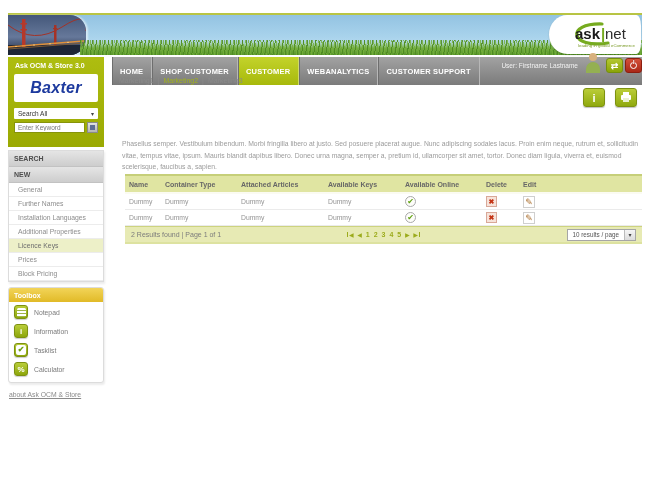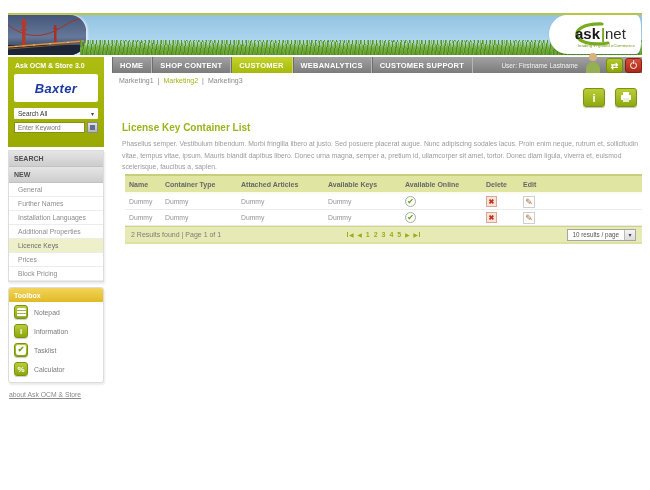--- a/index.html
+++ b/index.html
@@ -25,7 +25,7 @@
                box-shadow:0 1px 2px rgba(0,0,0,.15); }
 
   
-  .navbar { position:absolute; left:112px; top:57px; width:530px; height:16px;
+  .navbar { position:absolute; left:112px; top:57px; width:530px; height:28px;
             background:linear-gradient(#a2a2a2,#7b7b7b); display:flex; }
   .nav-item { padding:0 8px; display:flex; align-items:center; color:#fff;
               font-size:7.5px; font-weight:bold; letter-spacing:.2px; white-space:nowrap;

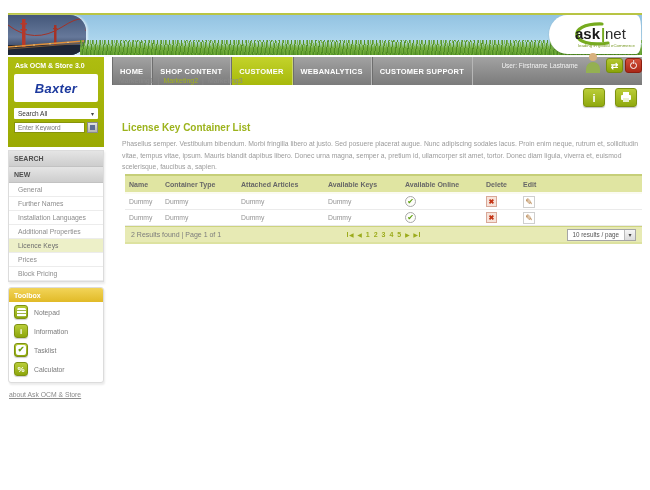--- a/index.html
+++ b/index.html
@@ -187,7 +187,7 @@
 
   <div class="navbar">
     <div class="nav-item">HOME</div>
-    <div class="nav-item">SHOP CONTENT</div>
+    <div class="nav-item">SHOP CUSTOMER</div>
     <div class="nav-item active">CUSTOMER</div>
     <div class="nav-item">WEBANALYTICS</div>
     <div class="nav-item">CUSTOMER SUPPORT</div>

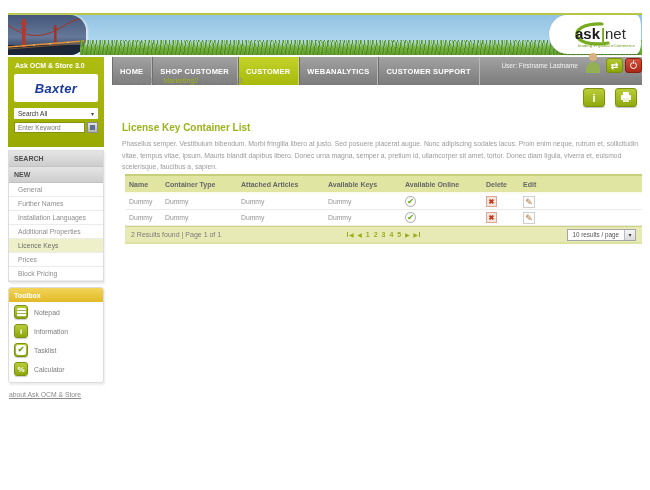--- a/index.html
+++ b/index.html
@@ -64,7 +64,7 @@
   .app-title { color:#fff; font-size:7px; font-weight:bold; margin:1px 0 5px 1px; }
   .brand-box { background:#fff; border-radius:2px; height:28px; display:flex;
                align-items:center; justify-content:center; }
-  .brand-text { color:#1d3a9e; font-size:13px; font-weight:bold; font-style:italic; letter-spacing:.3px; }
+  .brand-text { color:#1d3a9e; font-size:16px; font-weight:bold; font-style:italic; letter-spacing:.3px; }
   .search-select { margin-top:6px; background:#fff; height:11px; border-radius:1px; display:flex;
                    align-items:center; justify-content:space-between; font-size:6.5px; color:#333;
                    padding:0 4px; cursor:pointer; }

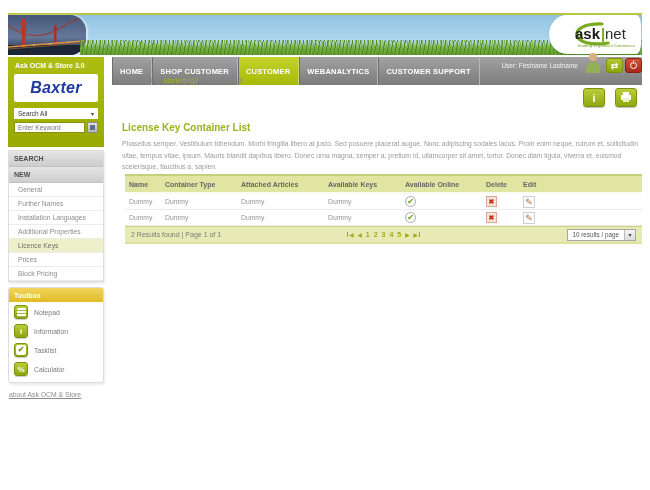--- a/index.html
+++ b/index.html
@@ -284,7 +284,6 @@
 
   <a class="about-link">about Ask OCM &amp; Store</a>
 
-  <div class="main-title">License Key Container List</div>
   <div class="intro">Phasellus semper. Vestibulum bibendum. Morbi fringilla libero at justo. Sed posuere placerat augue. Nunc adipiscing sodales lacus. Proin enim neque, rutrum et, sollicitudin vitae, tempus vitae, ipsum. Mauris blandit dapibus libero. Donec urna magna, semper a, pretium id, ullamcorper sit amet, tortor. Donec diam ligula, viverra et, euismod scelerisque, faucibus a, sapien.</div>
 
   <div class="grid">

